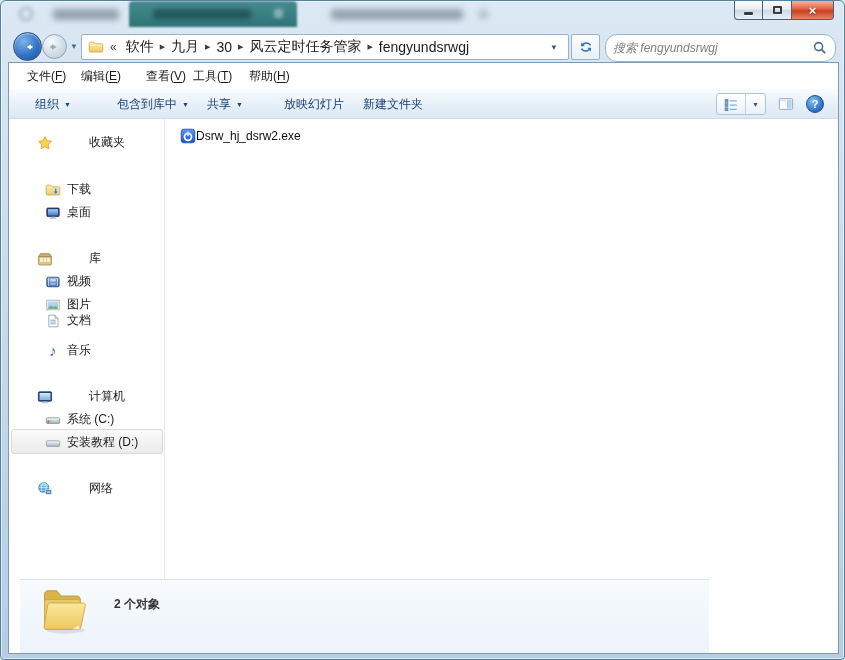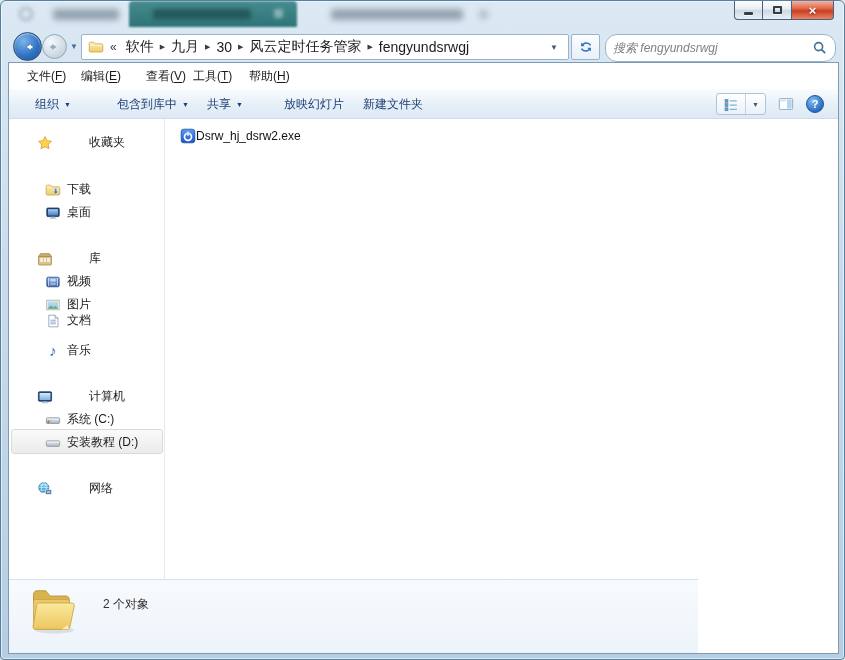--- a/index.html
+++ b/index.html
@@ -112,8 +112,8 @@
     font-size:12px; color:#111; cursor:default; white-space:nowrap; }
 
   
-  .details { position:absolute; left:8px; top:578px; width:689px; height:74px;
-    background:linear-gradient(180deg,#f8fbfd,#ecf3fa); border-top:1px solid #d8e2ee; }
+  .details { position:absolute; left:19px; top:578px; width:689px; height:74px;
+    background:linear-gradient(180deg,#f8fbfd,#ecf3fa); border-top:1px solid #d8e2ee;font-weight:bold; }
   .details .count { position:absolute; left:94px; top:16px; font-size:12px; color:#333; }
   .bigfolder { position:absolute; left:14px; top:2px; }
 

